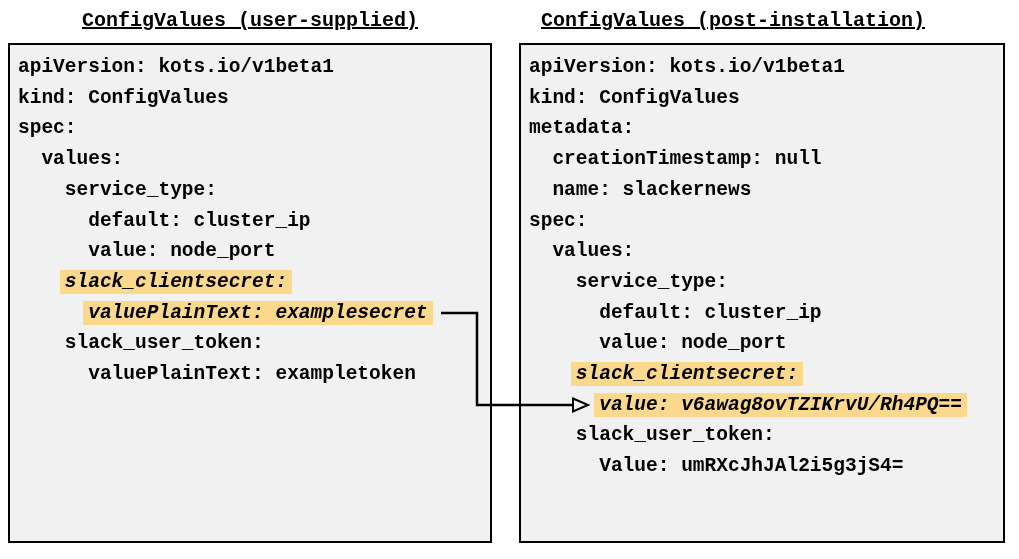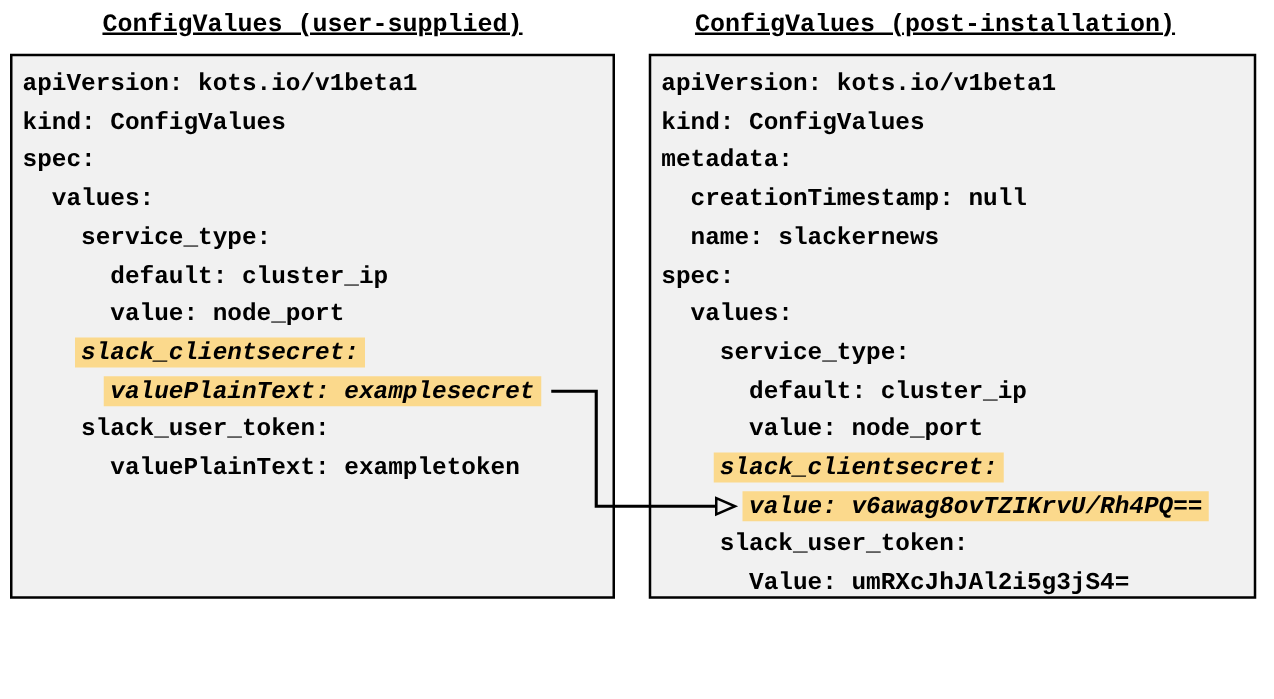--- a/index.html
+++ b/index.html
@@ -24,7 +24,7 @@
     text-decoration:underline;
   }
   .title-left{left:8px;width:484px;}
-  .title-right{left:505px;width:486px;}
+  .title-right{left:490px;width:486px;}
   .panel{
     position:absolute;top:43px;height:436px;
     background:var(--panel-bg);

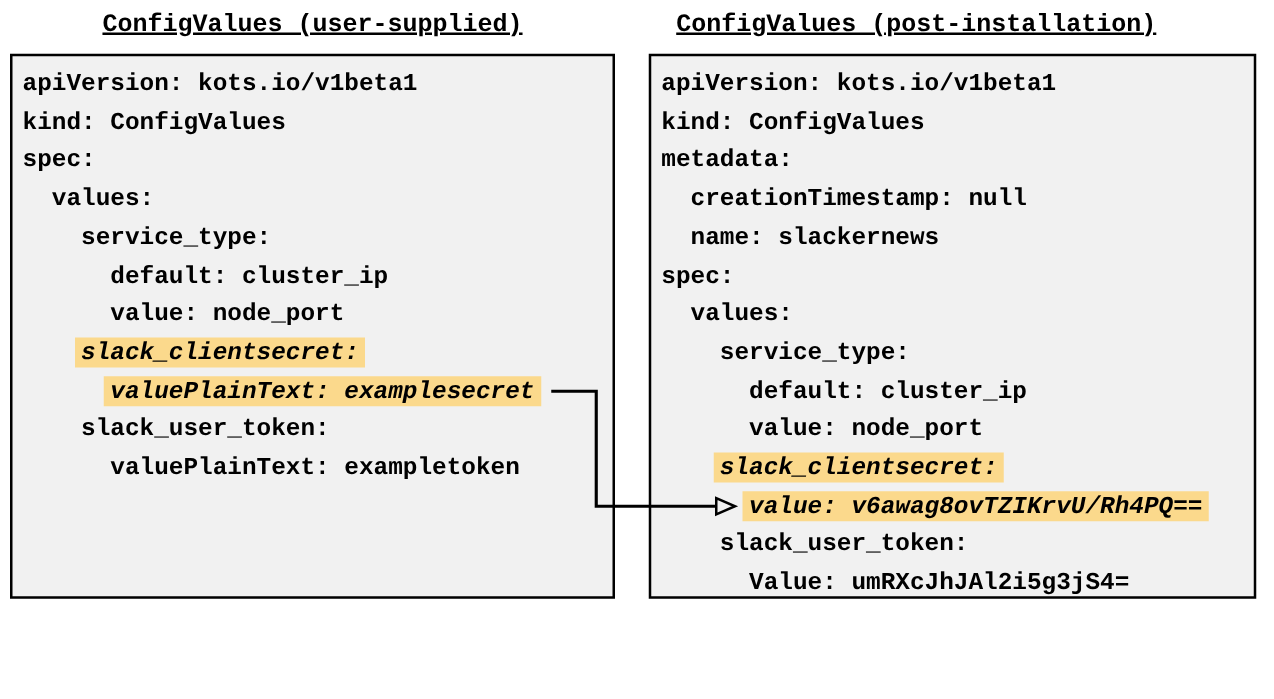--- a/index.html
+++ b/index.html
@@ -26,7 +26,7 @@
   .title-left{left:8px;width:484px;}
   .title-right{left:490px;width:486px;}
   .panel{
-    position:absolute;top:43px;height:436px;
+    position:absolute;top:43px;height:500px;
     background:var(--panel-bg);
     border:2px solid var(--panel-border);
   }

